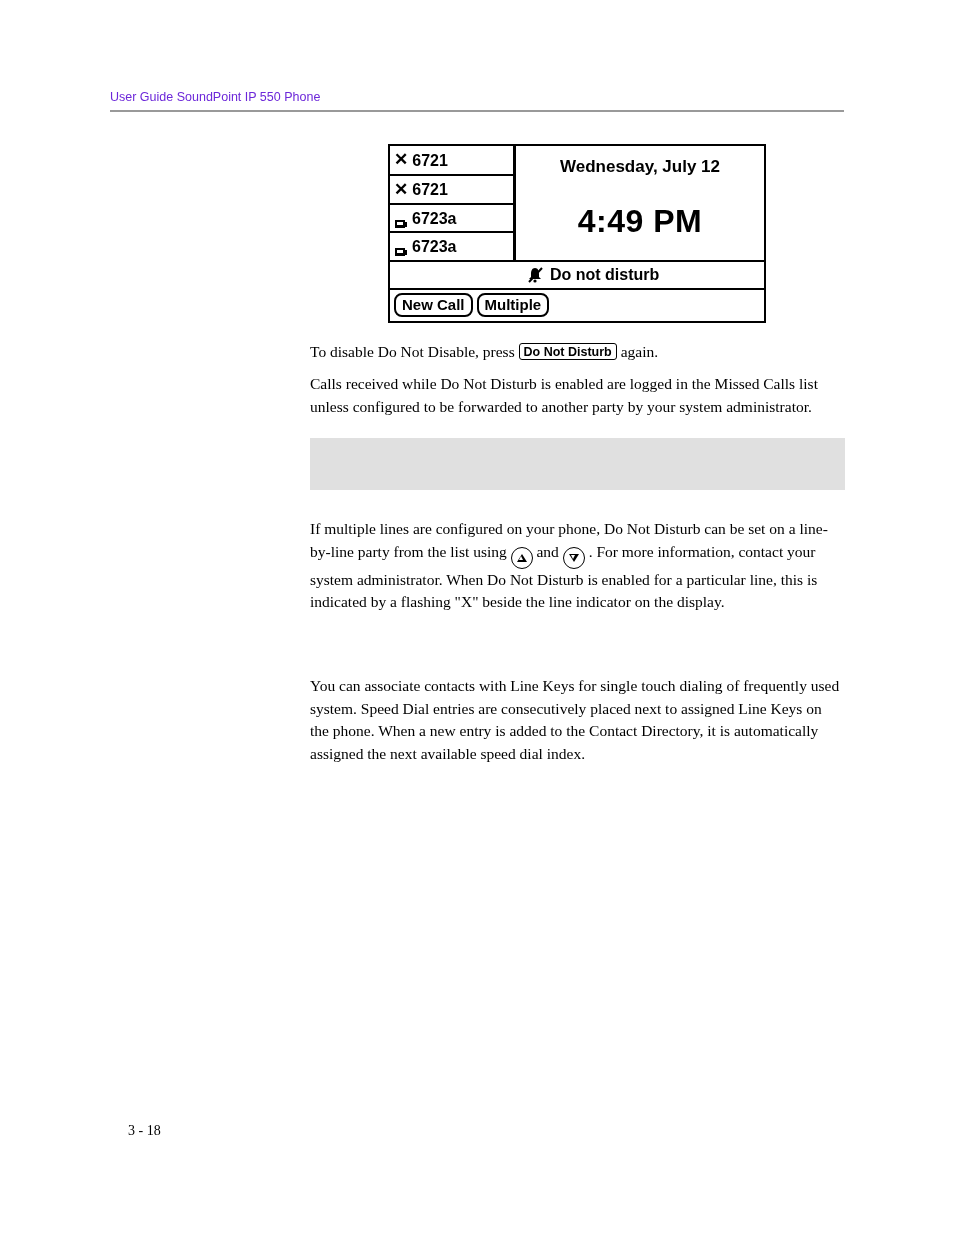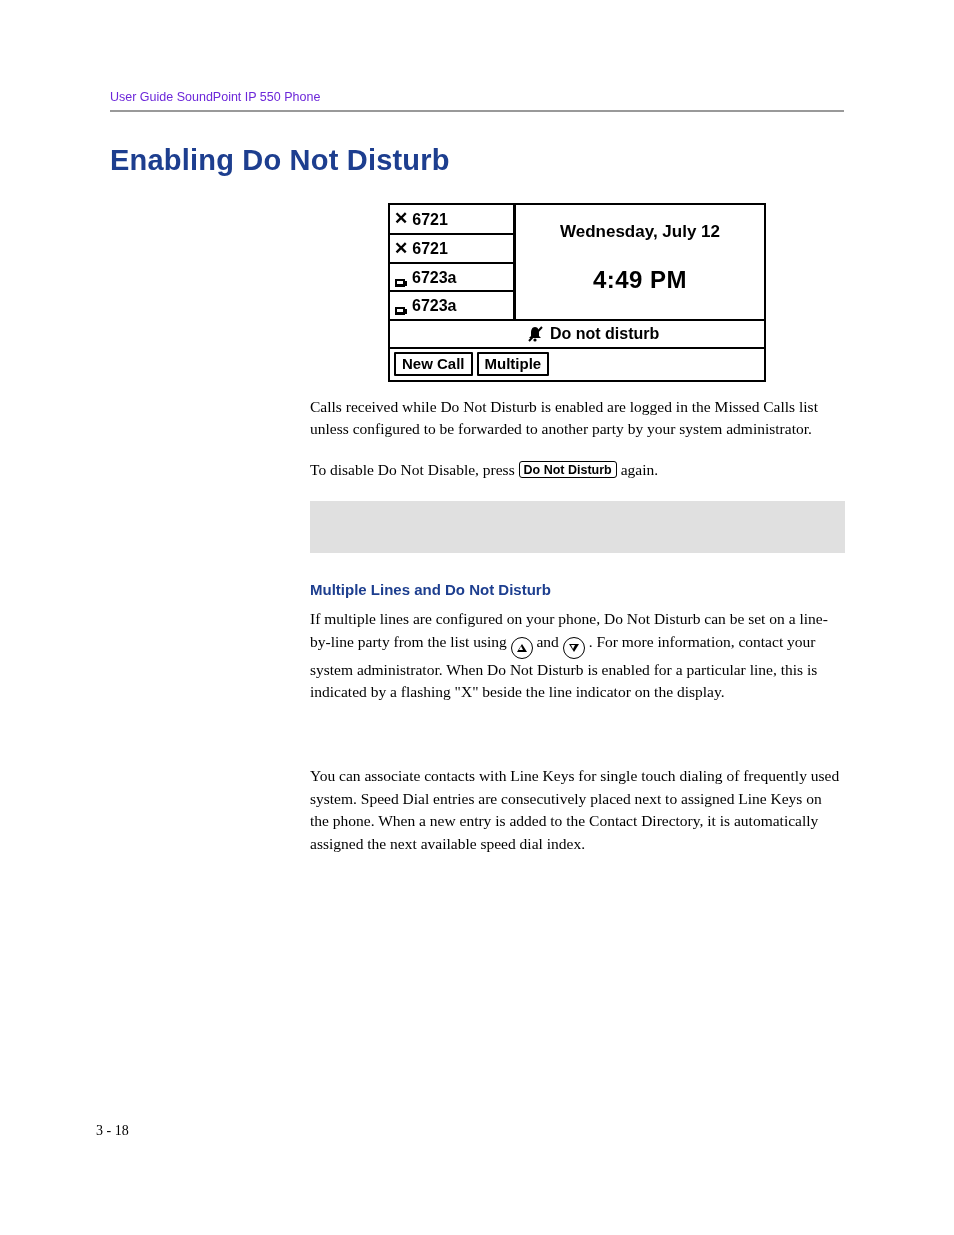--- a/index.html
+++ b/index.html
@@ -201,7 +201,6 @@
   <div class="running-header">User Guide SoundPoint IP 550 Phone</div>
   <hr class="header-rule">
 
-  <h1 class="section">Enabling Do Not Disturb</h1>
 
   <div class="indented">
 

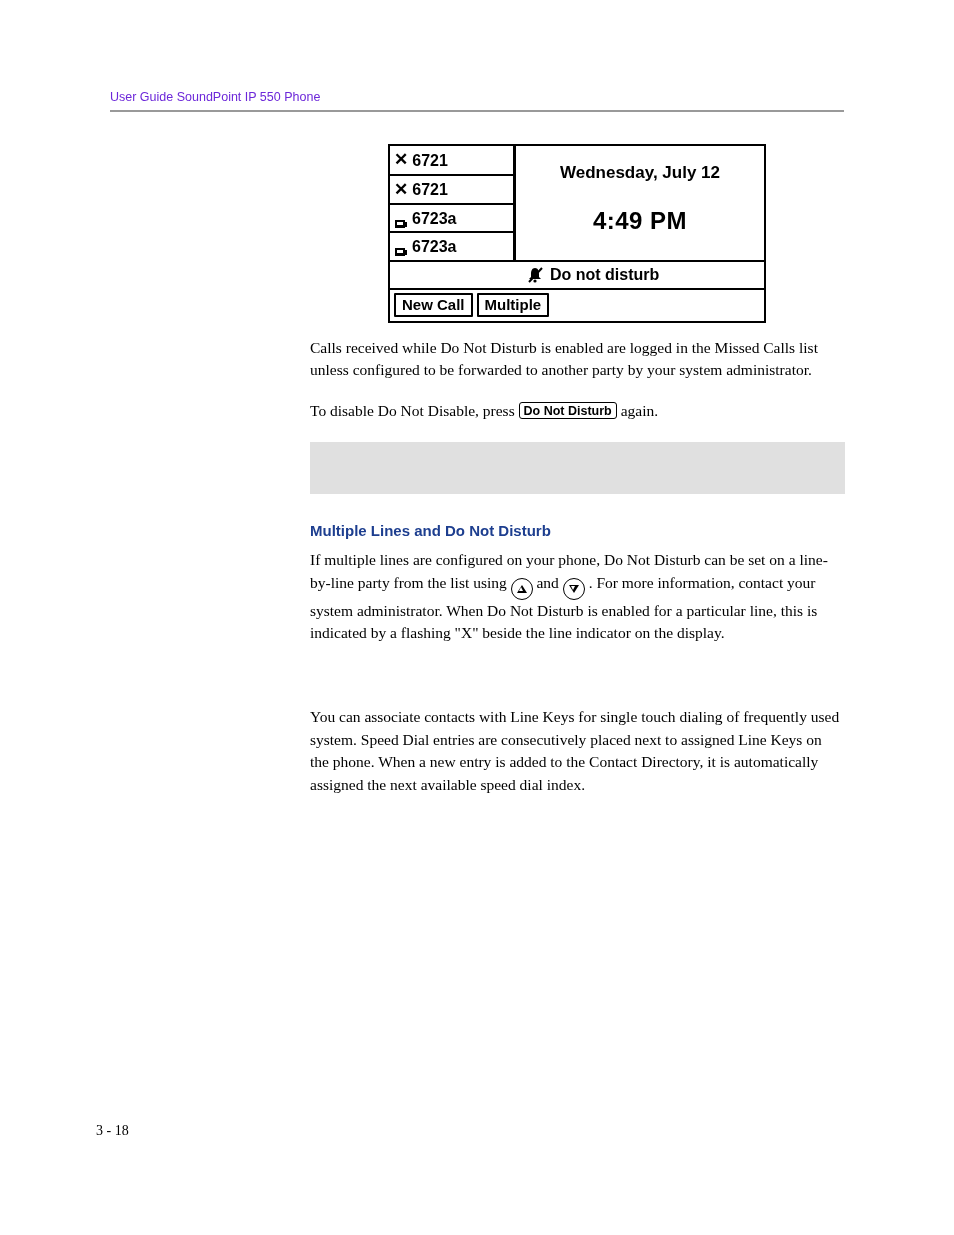--- a/index.html
+++ b/index.html
@@ -141,7 +141,7 @@
     gap: 16px;
   }
   .lcd-date { font-size: 17px; margin-top: -6px; }
-  .lcd-time { font-size: 24px; letter-spacing: 0.5px; margin-top: 2px; }
+  .lcd-time { font-size: 32px; letter-spacing: 0.5px; margin-top: 2px; }
   .lcd-dnd-row {
     border-top: 2px solid #000;
     border-bottom: 2px solid #000;

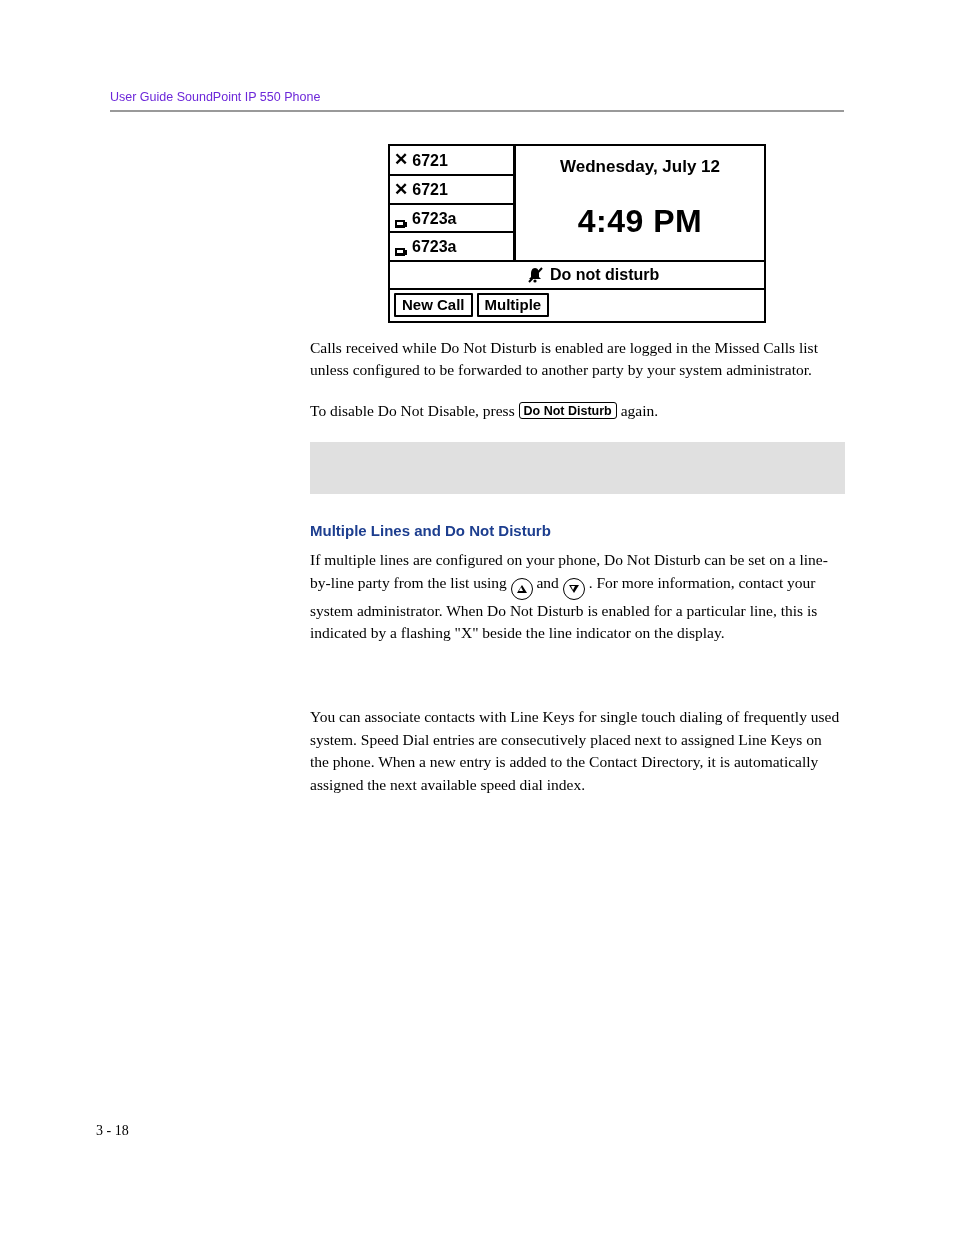--- a/index.html
+++ b/index.html
@@ -164,7 +164,7 @@
   }
   .softkey {
     border: 2px solid #000;
-    border-radius: 1px;
+    border-radius: 8px;
     padding: 0 6px;
     font-weight: bold;
     font-size: 15px;

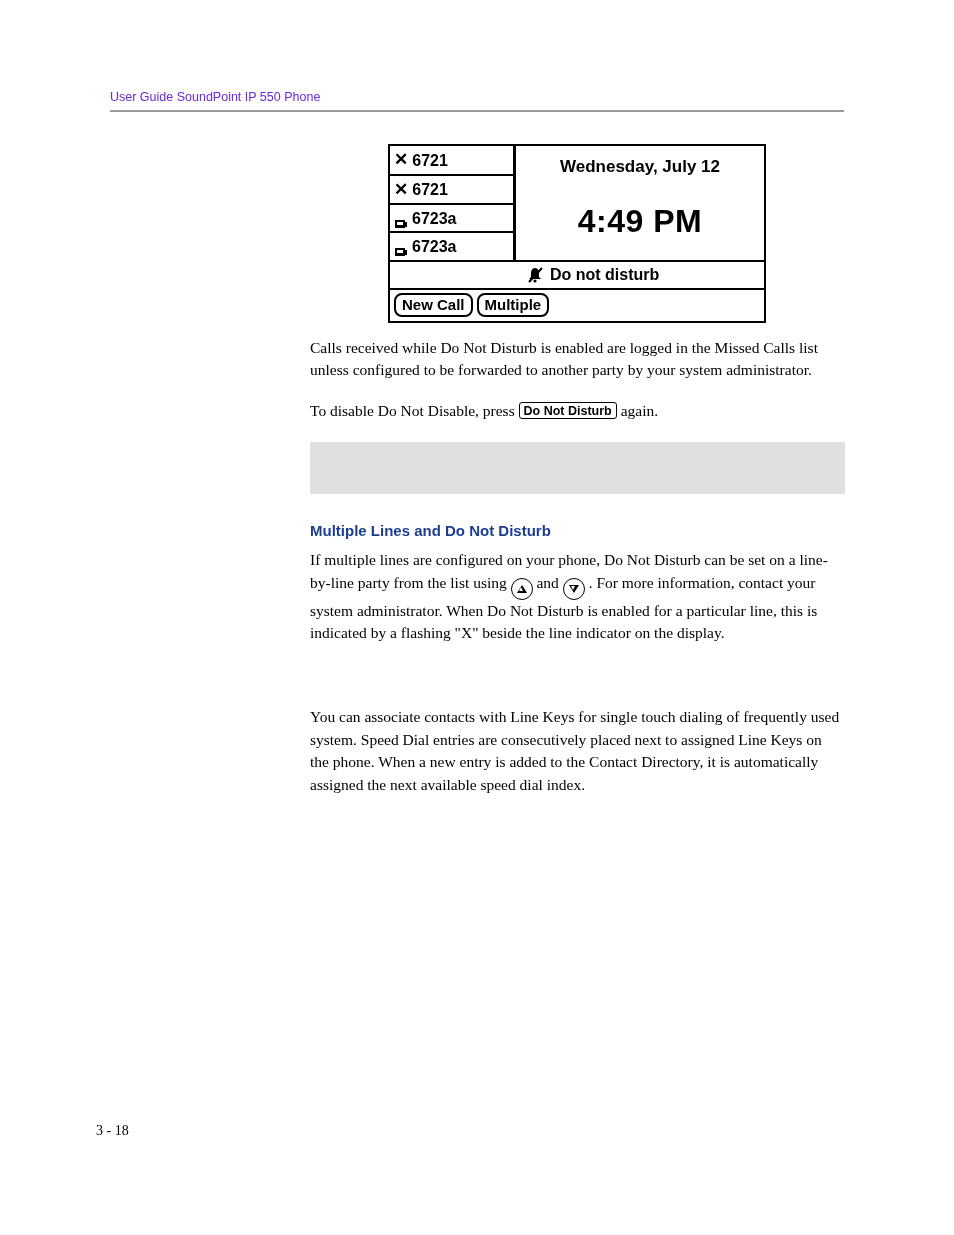--- a/index.html
+++ b/index.html
@@ -257,13 +257,13 @@
       </div>
     </div>
 
-    <p>Calls received while Do Not Disturb is enabled are logged in the Missed Calls list unless configured to be forwarded to another party by your system administrator.</p>
-
     <p style="margin-top:18px">
       <span>To disable Do Not Disable, press </span>
       <span class="key-btn">Do Not Disturb</span>
       <span> again.</span>
     </p>
+
+    <p>Calls received while Do Not Disturb is enabled are logged in the Missed Calls list unless configured to be forwarded to another party by your system administrator.</p>
   </div>
 
   <div class="gray-block"></div>

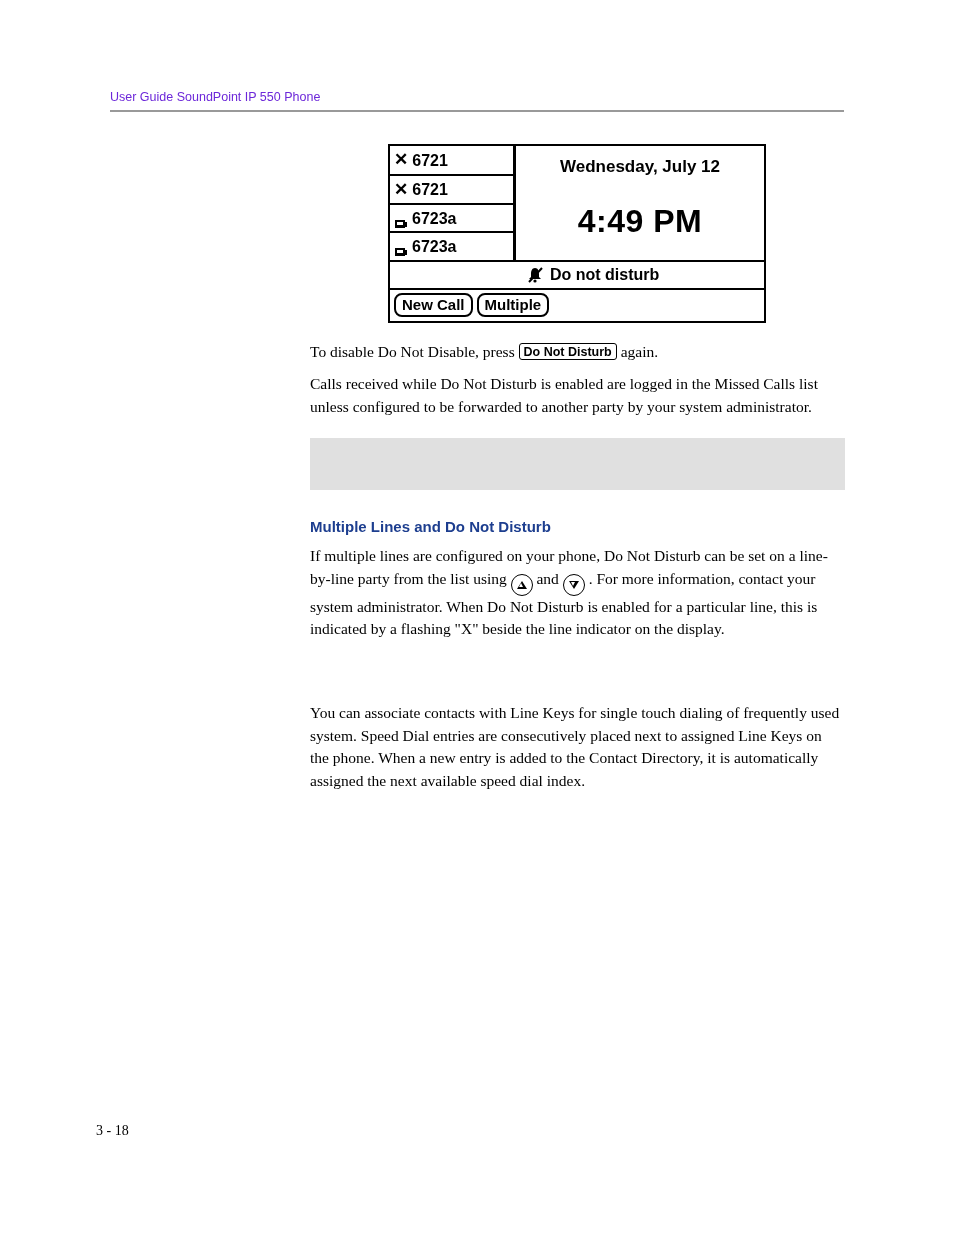--- a/index.html
+++ b/index.html
@@ -268,7 +268,6 @@
 
   <div class="gray-block"></div>
 
-  <h3 class="sub">Multiple Lines and Do Not Disturb</h3>
 
   <div class="indented">
     <p>

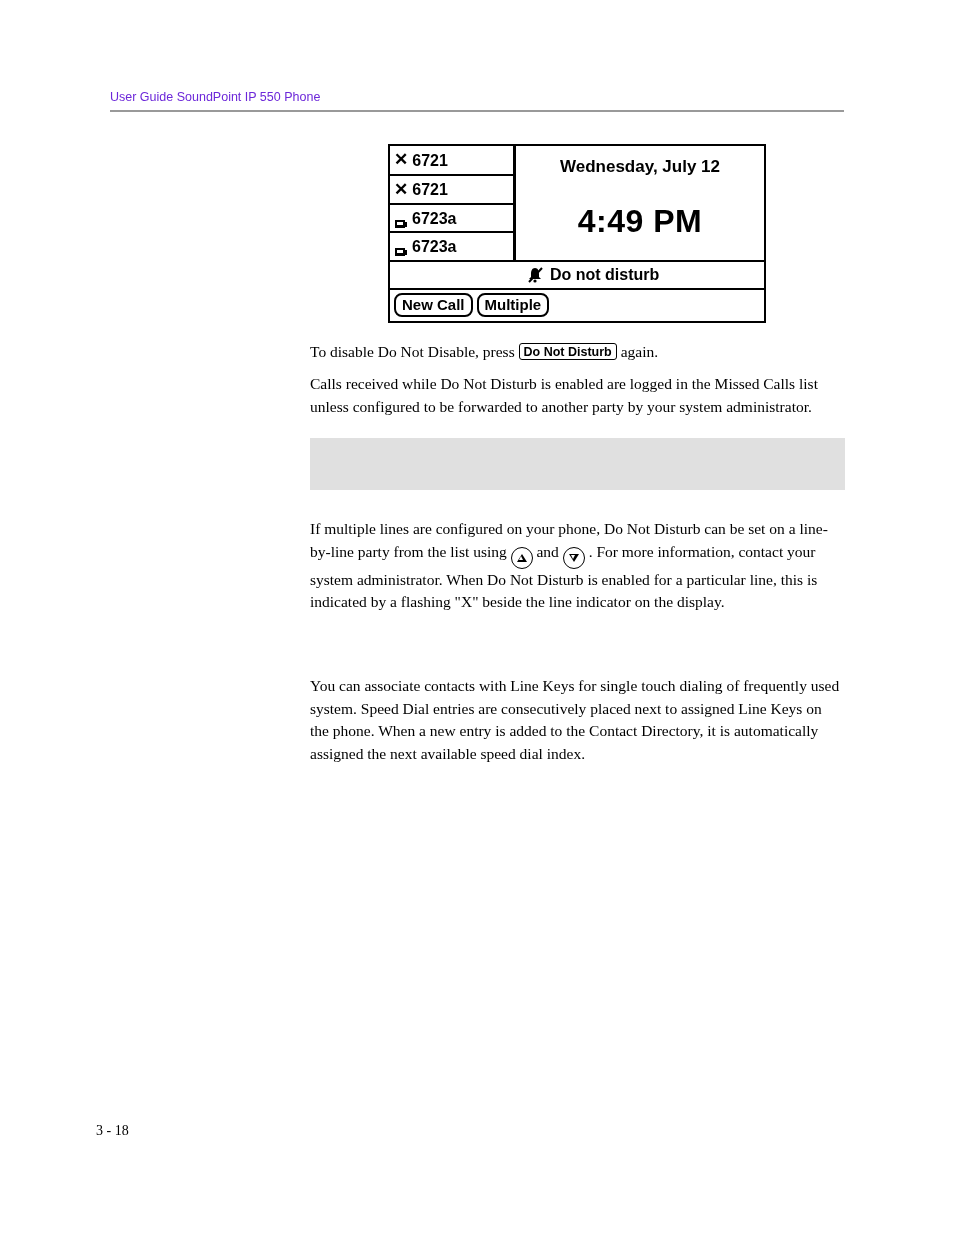--- a/index.html
+++ b/index.html
@@ -188,7 +188,7 @@
   .spacer-lg { height: 52px; }
   .page-num {
     position: absolute;
-    left: 96px;
+    left: 128px;
     bottom: 96px;
     font-size: 14px;
     font-family: "Palatino Linotype", serif;

